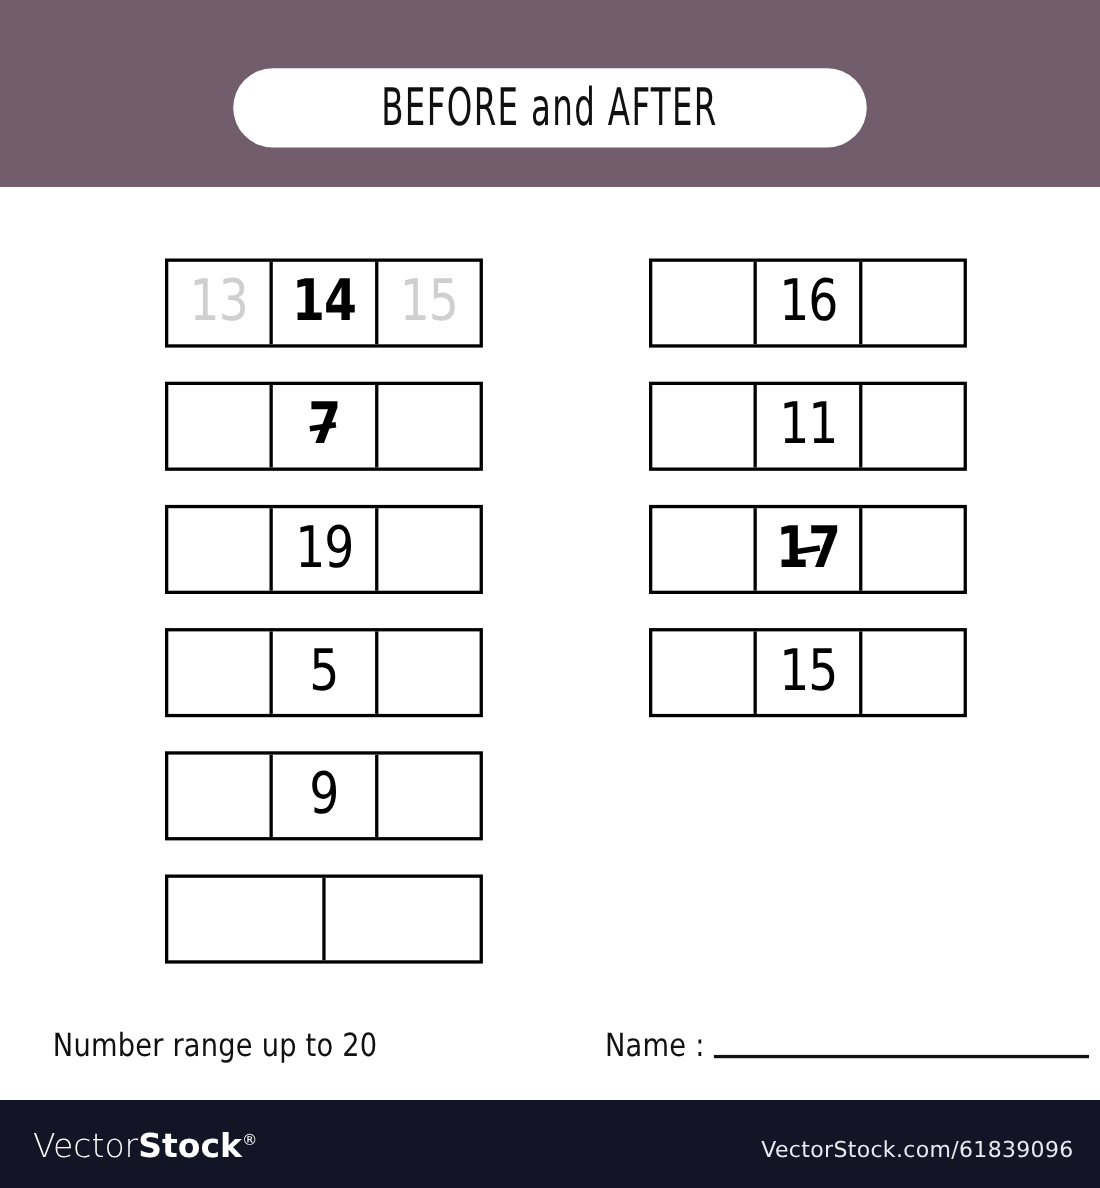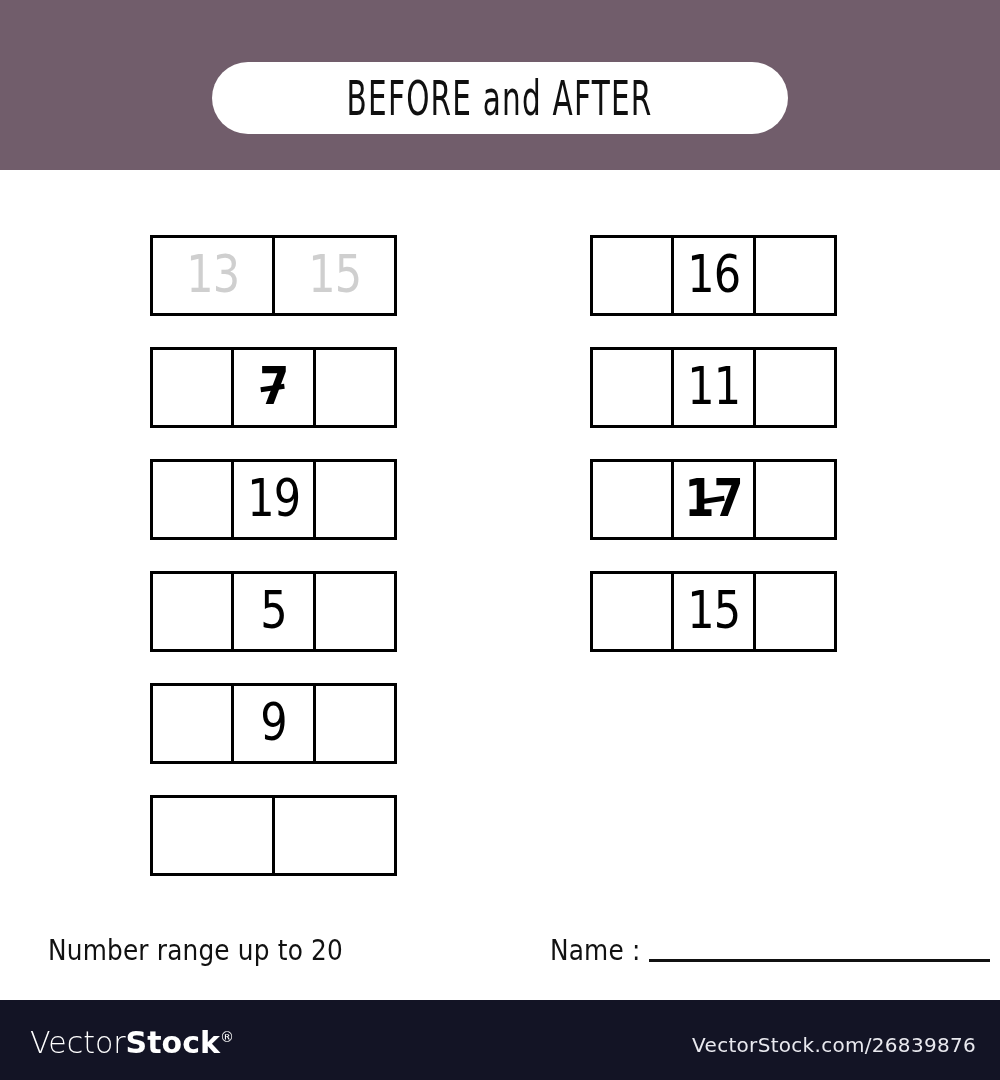--- a/index.html
+++ b/index.html
@@ -72,7 +72,7 @@
 
   .row {
     display: flex;
-    width: 247px;
+    width: 289px;
     height: 81px;
     margin-bottom: 31px;
     border: 3px solid #000000;

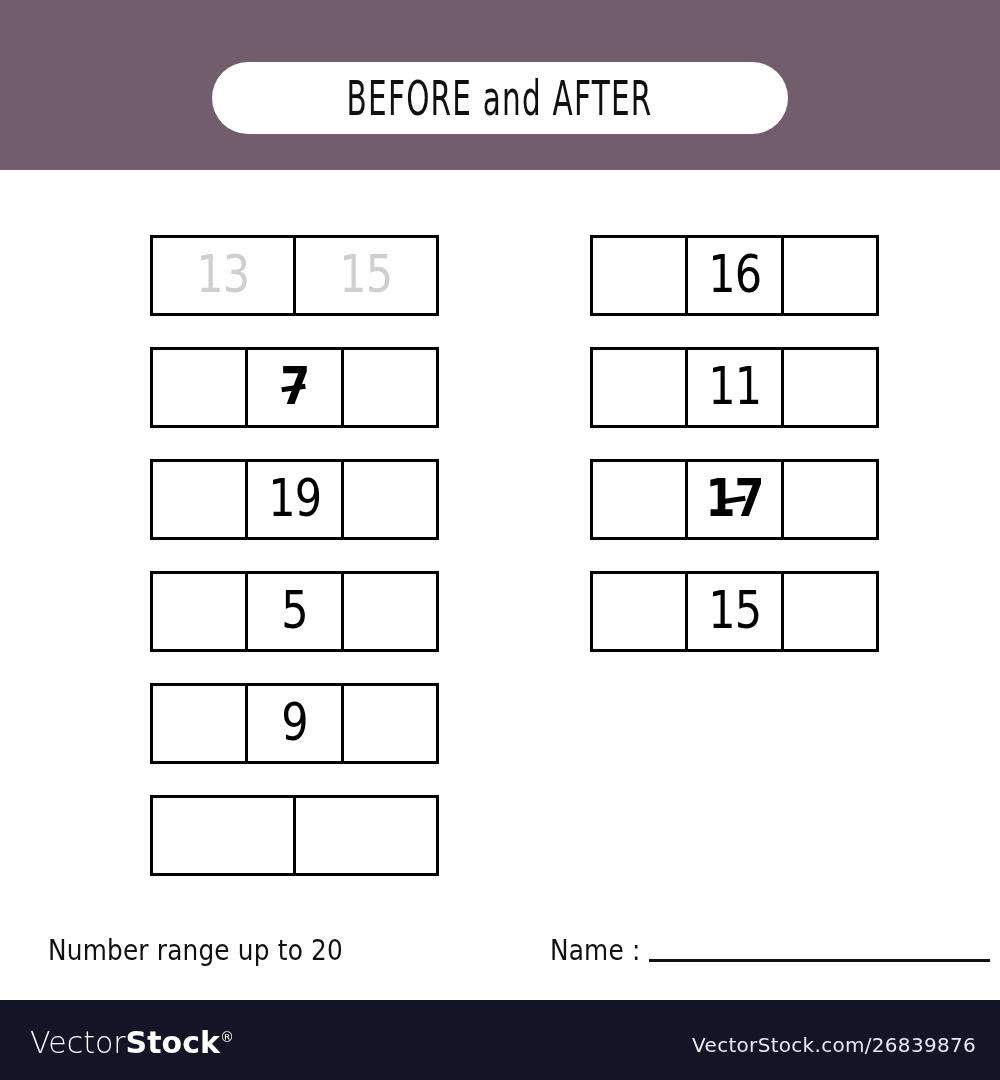--- a/index.html
+++ b/index.html
@@ -213,6 +213,9 @@
           <span class="num hint">13</span>
         </div>
         <div class="cell">
+          <span class="num middle">14</span>
+        </div>
+        <div class="cell">
           <span class="num hint">15</span>
         </div>
       </div>

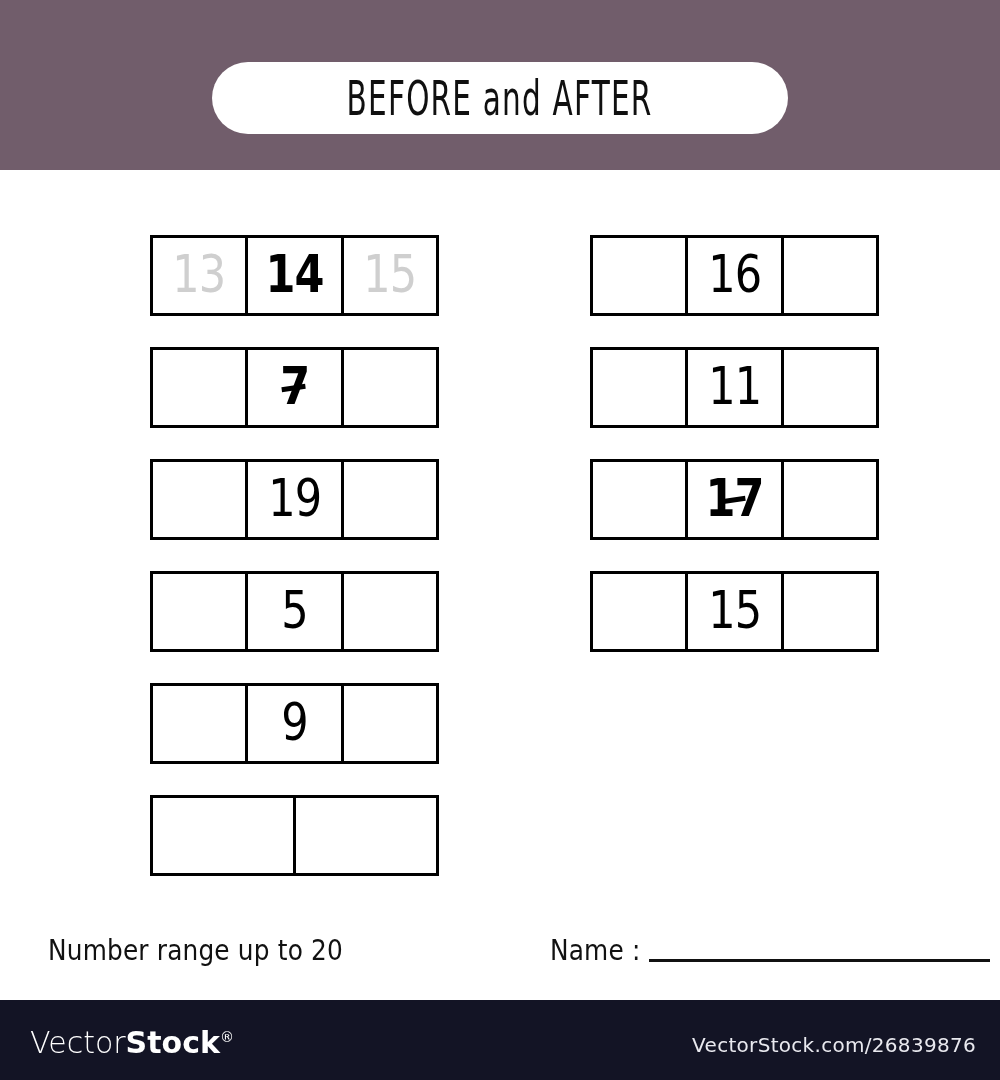--- a/index.html
+++ b/index.html
@@ -343,7 +343,7 @@
 
   <div class="wm-bar">
     <div class="wm-logo"><span class="thin">Vector</span><span class="bold">Stock</span><span class="reg">®</span></div>
-    <div class="wm-url">VectorStock.com/26839876</div>
+    <div class="wm-url">VectorStock.com/61839096</div>
   </div>
 
 </div>

